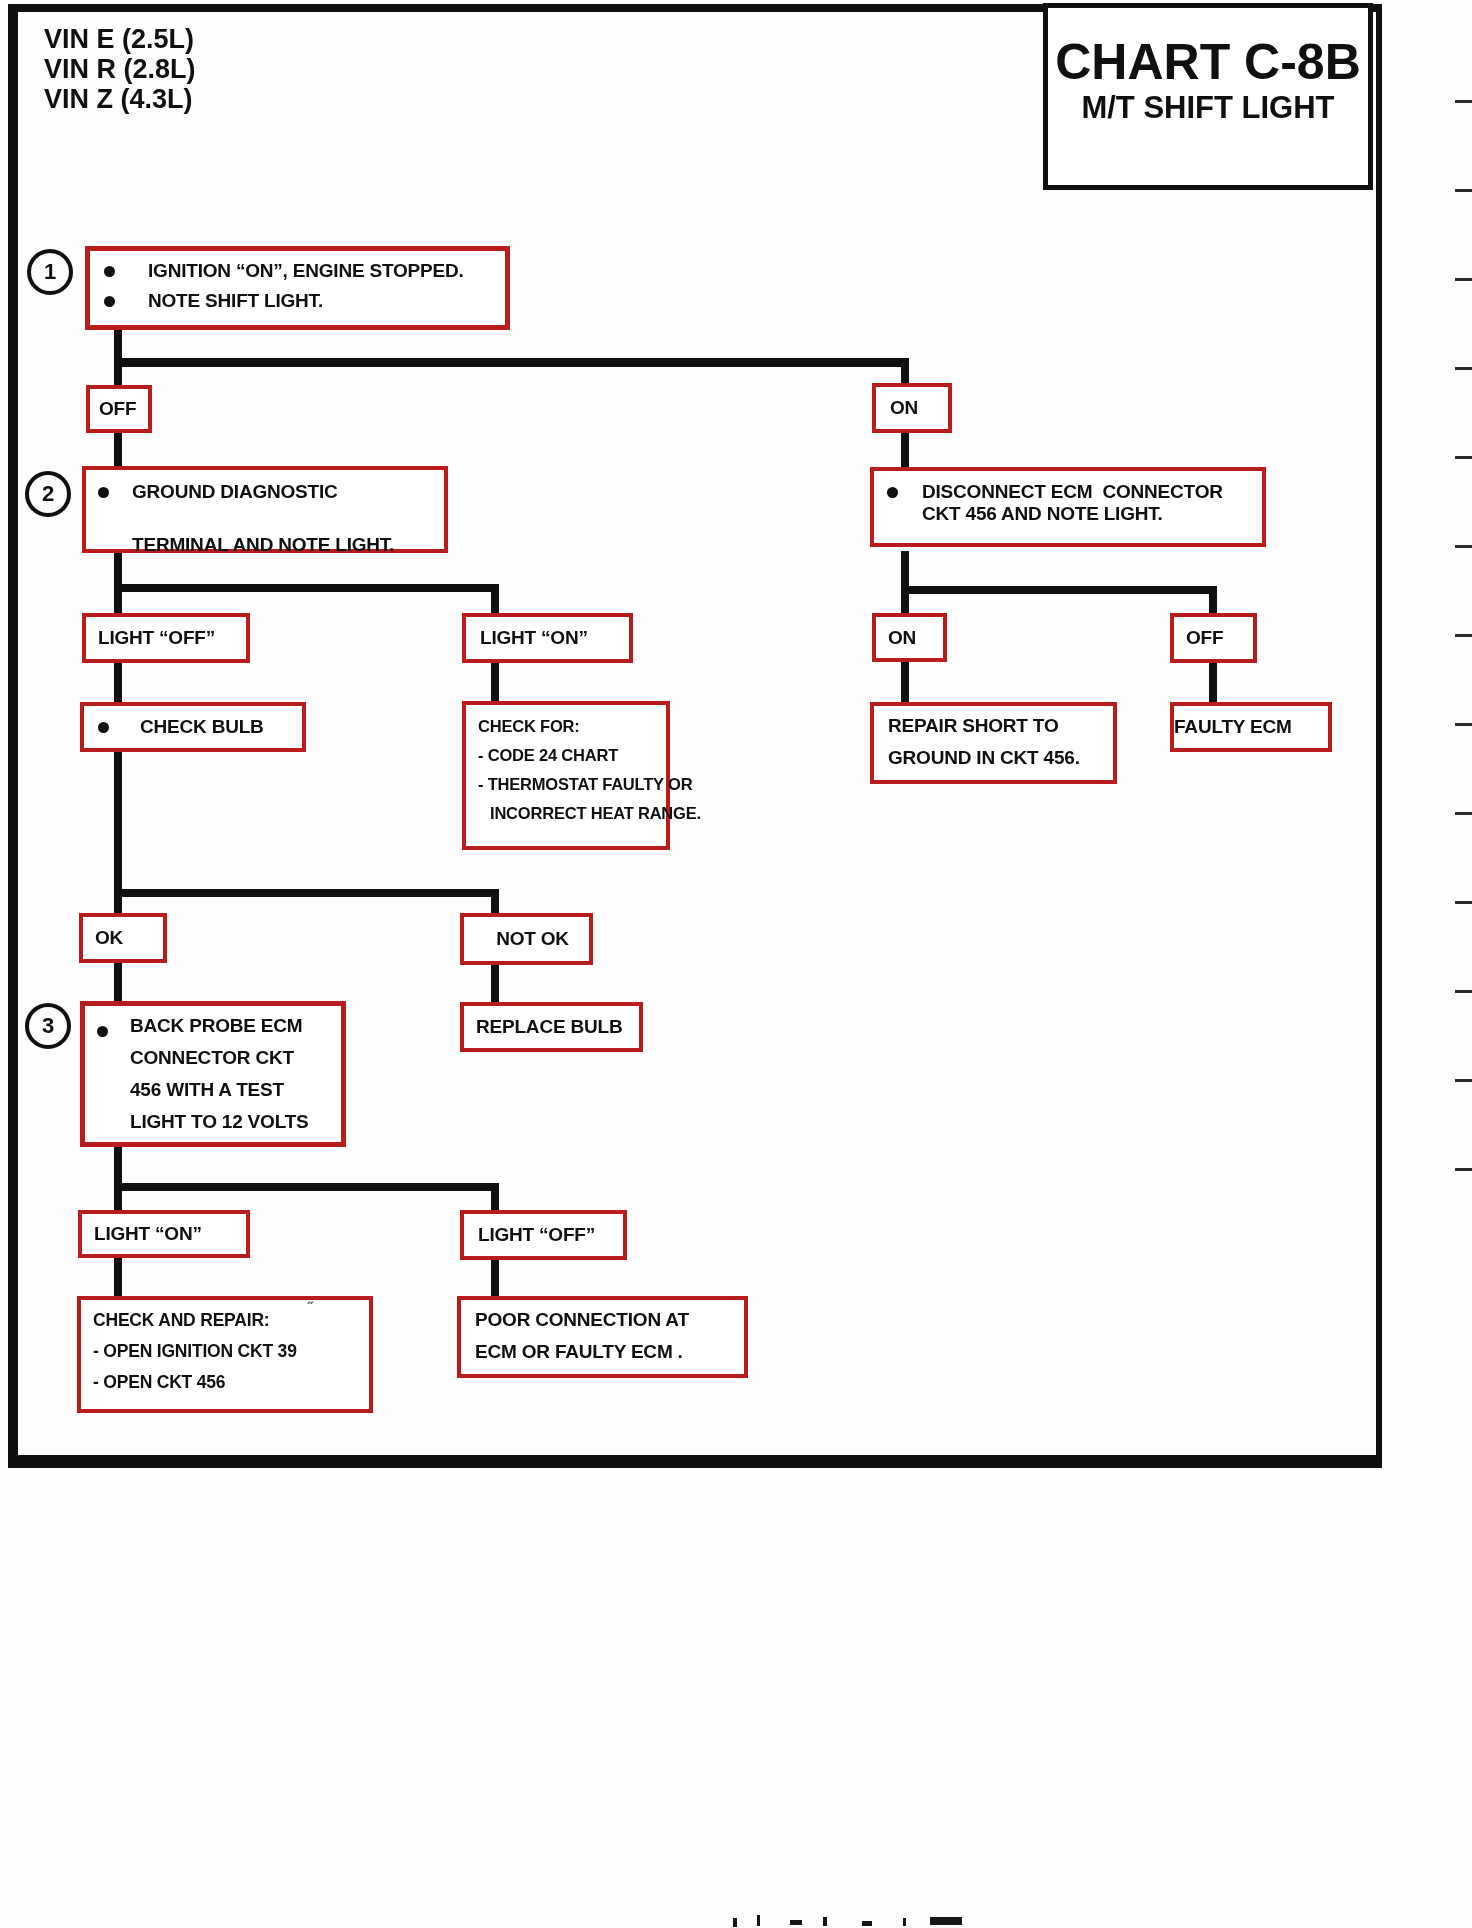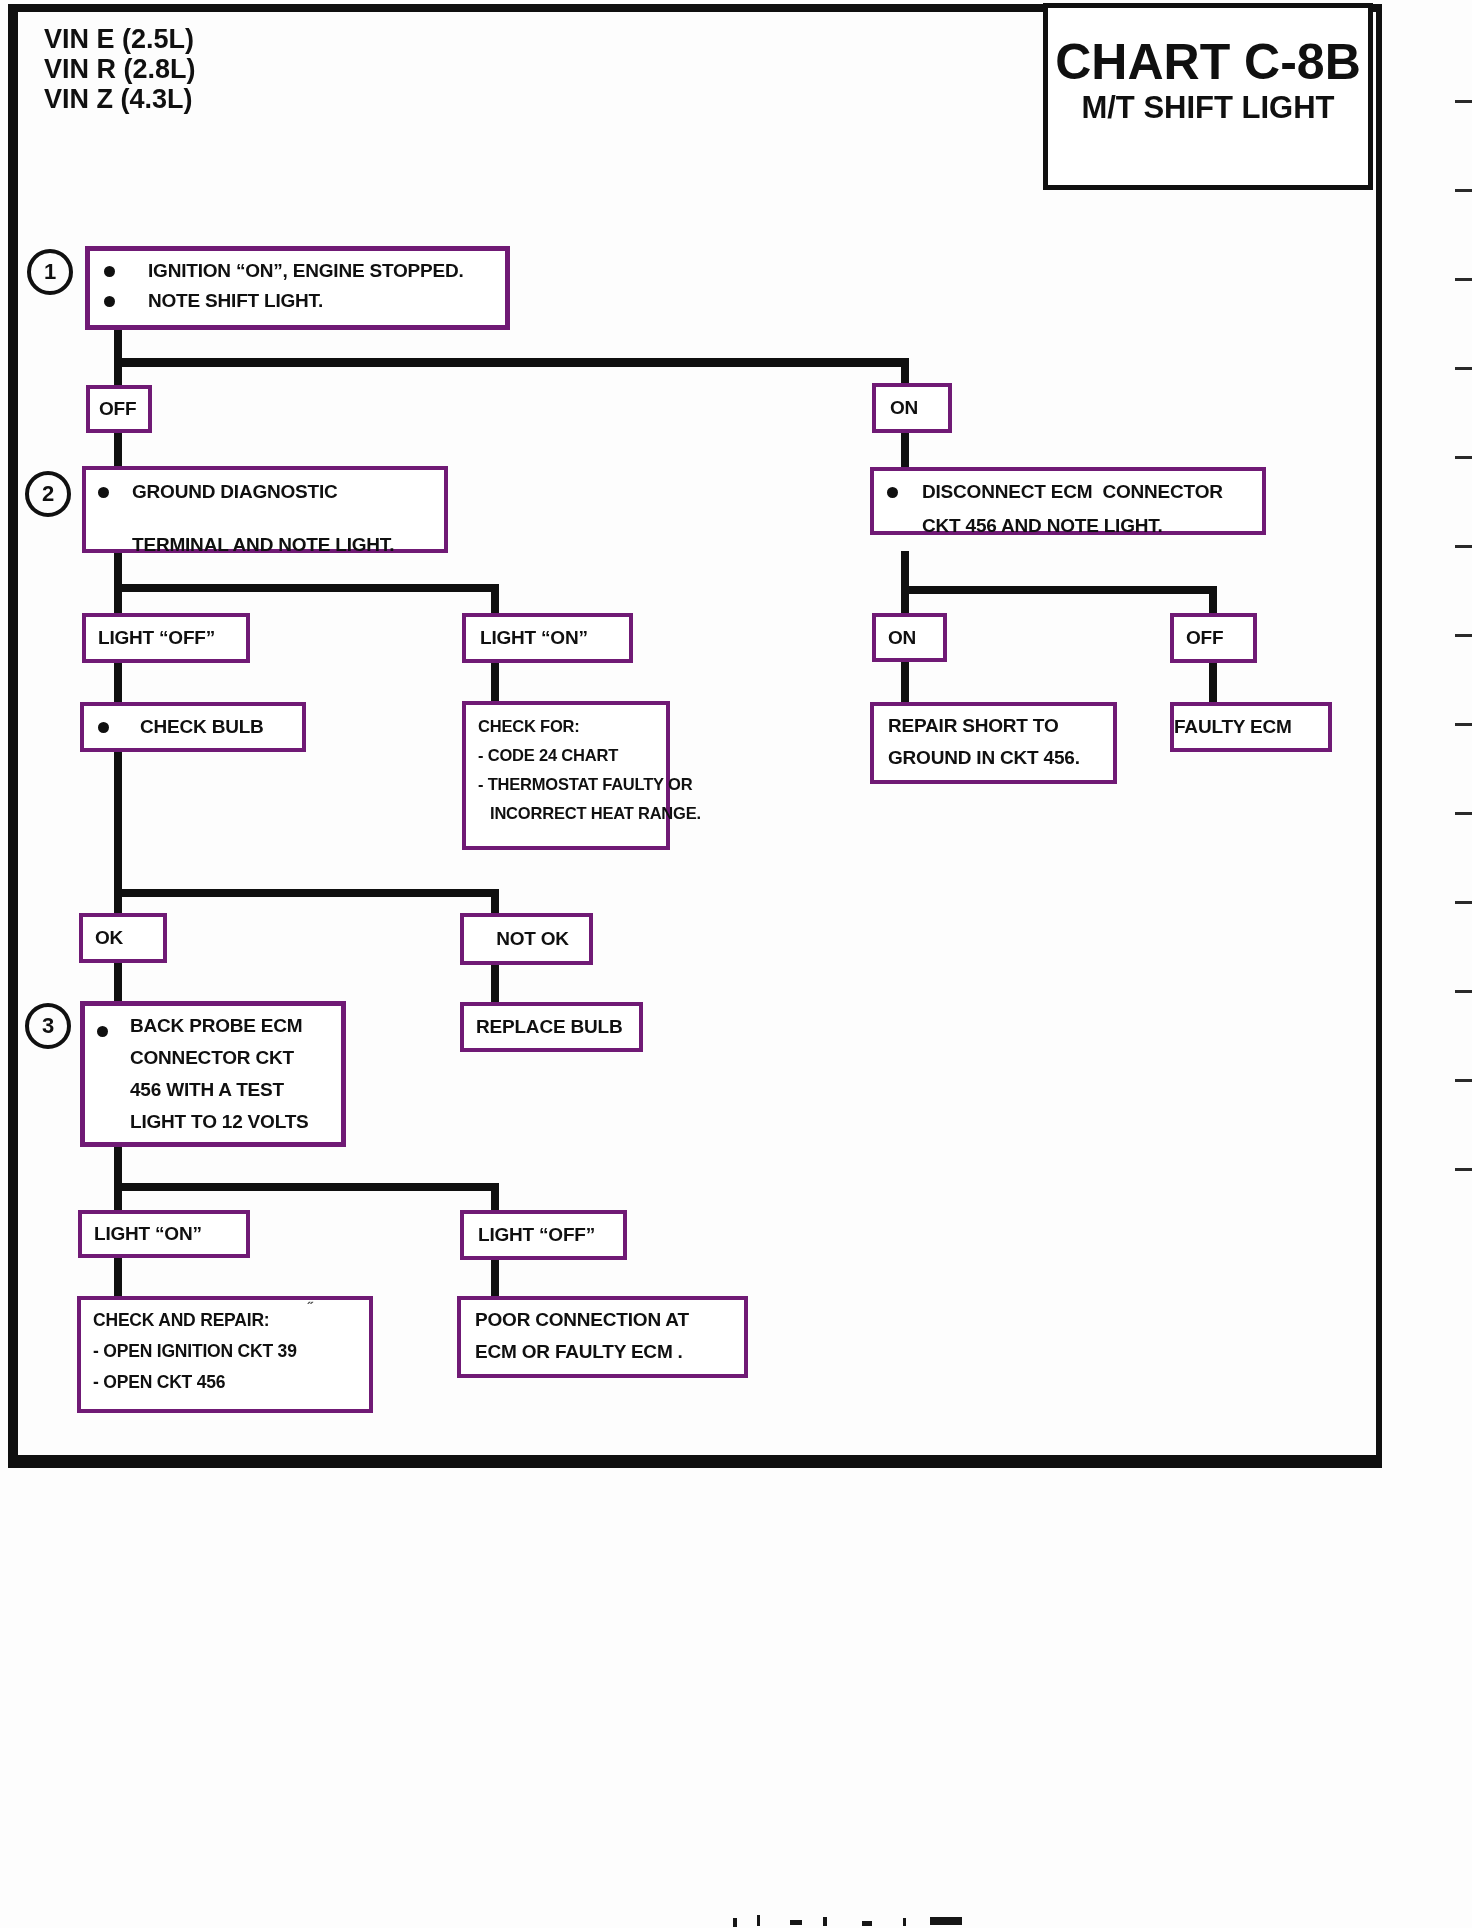--- a/index.html
+++ b/index.html
@@ -24,7 +24,7 @@
   .vin{position:absolute;left:44px;top:24px;font-size:27px;font-weight:bold;line-height:30px;z-index:5;}
   .vin div{white-space:pre;}
   .box{
-    position:absolute;background:#fff;border:4px solid #701a75;box-sizing:border-box;
+    position:absolute;background:#fff;border:4px solid #b91c1c;box-sizing:border-box;
     font-weight:bold;z-index:4;
   }
   .thickb{border-width:5px;}

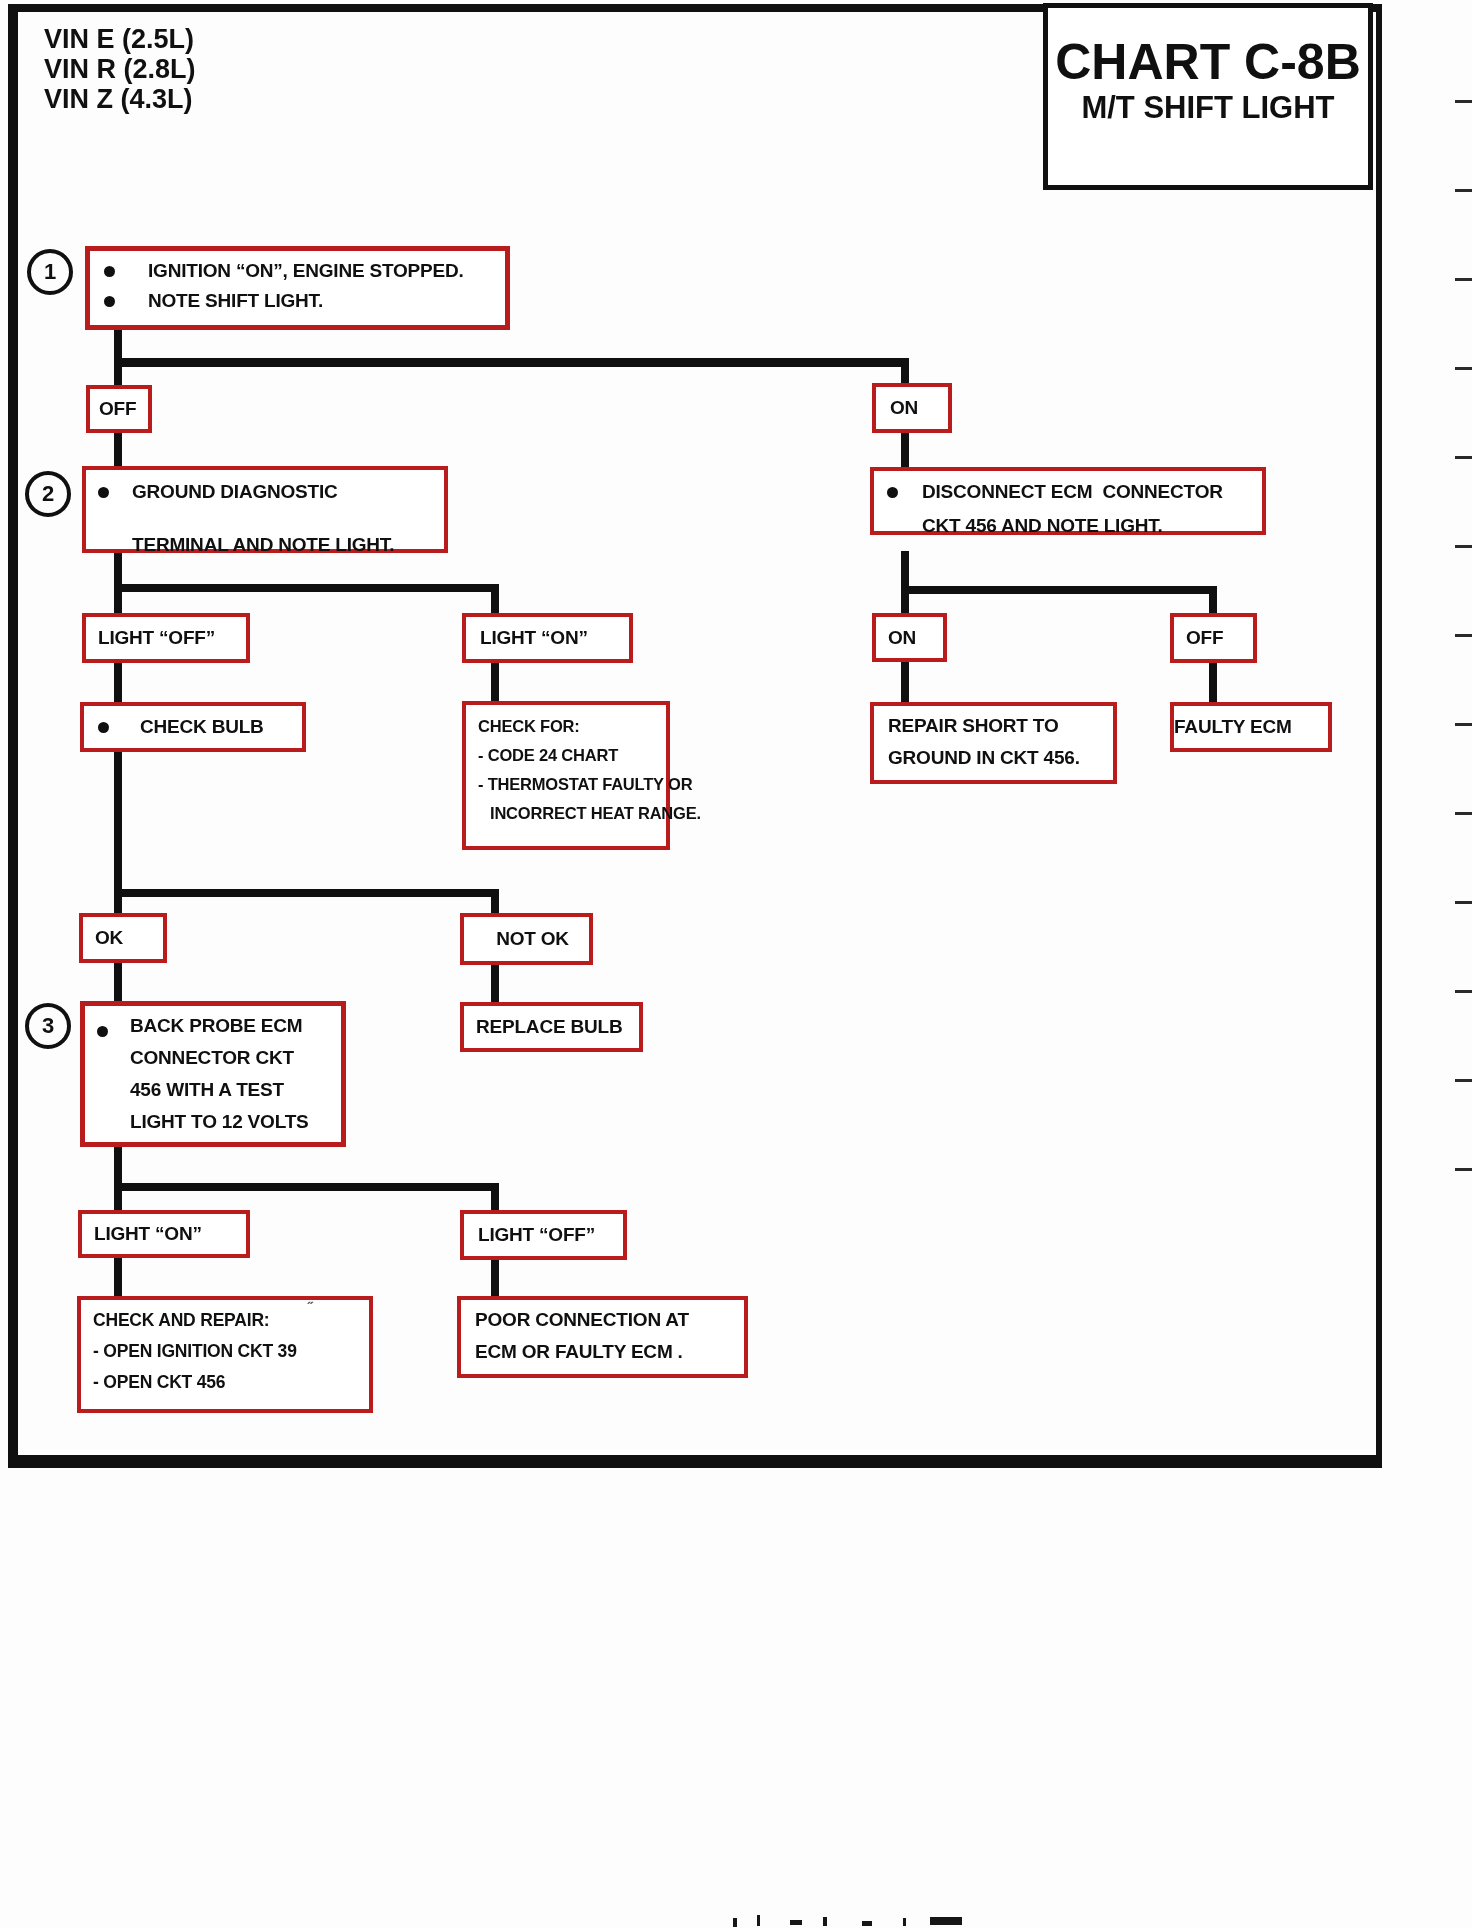--- a/index.html
+++ b/index.html
@@ -199,7 +199,7 @@
     <span class="ln">ON</span>
   </div>
 
-  <div class="box multi" style="left:870px;top:467px;width:396px;height:68px;padding:10px 0 0 13px;row-gap:12px;">
+  <div class="box multi" style="left:870px;top:467px;width:396px;height:80px;padding:10px 0 0 13px;row-gap:0;">
     <div class="row" style="column-gap:24px;">
       <span class="dot"></span>
       <span class="ln">DISCONNECT ECM  CONNECTOR</span>

